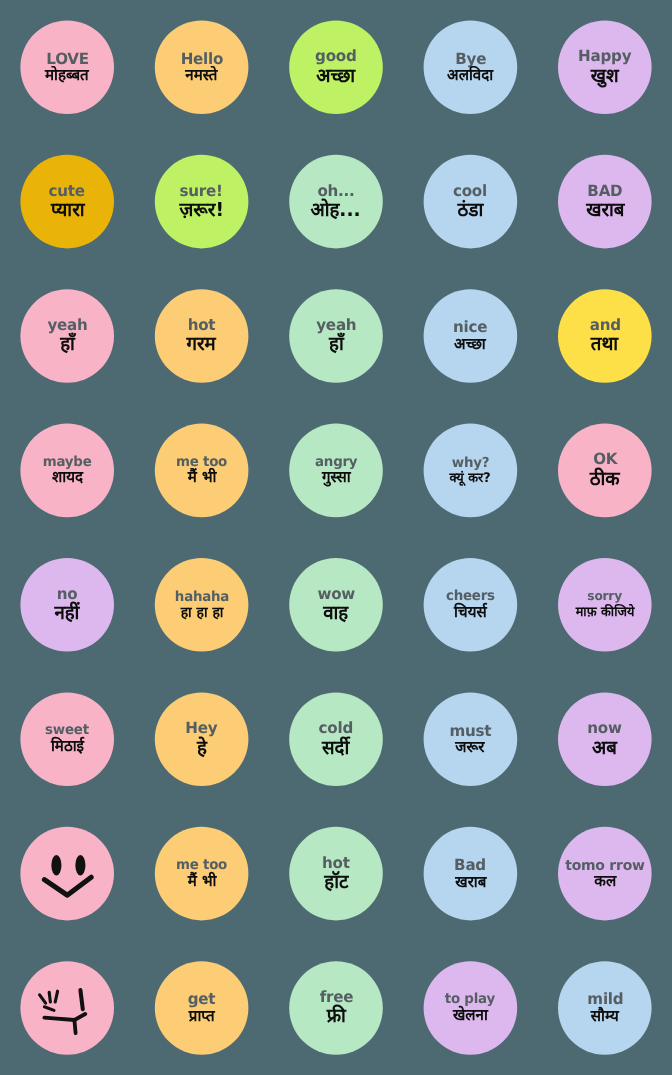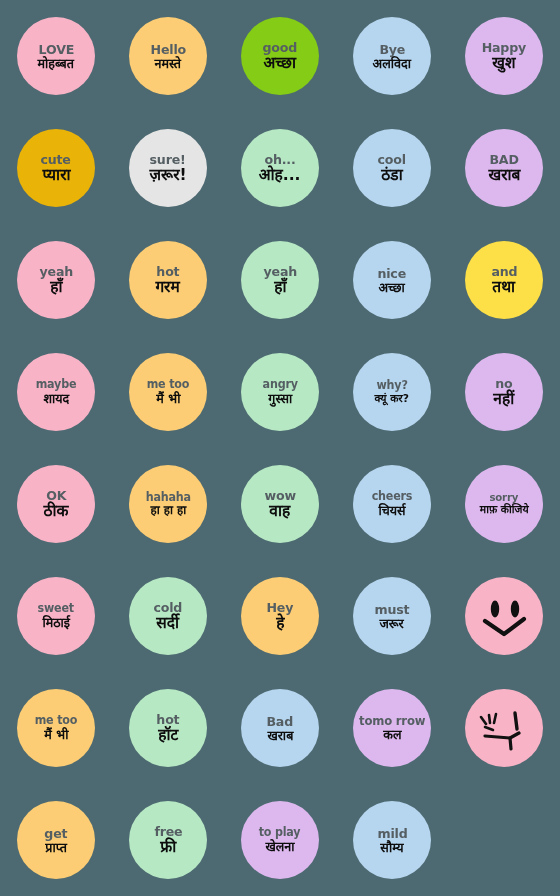--- a/index.html
+++ b/index.html
@@ -103,7 +103,7 @@
     </div>
   </div>
   <div class="sticker-cell">
-    <div class="sticker" style="background:#84cc16">
+    <div class="sticker" style="background:#bef264">
       <span class="cap-en">good</span>
       <span class="cap-hi">अच्छा</span>
     </div>

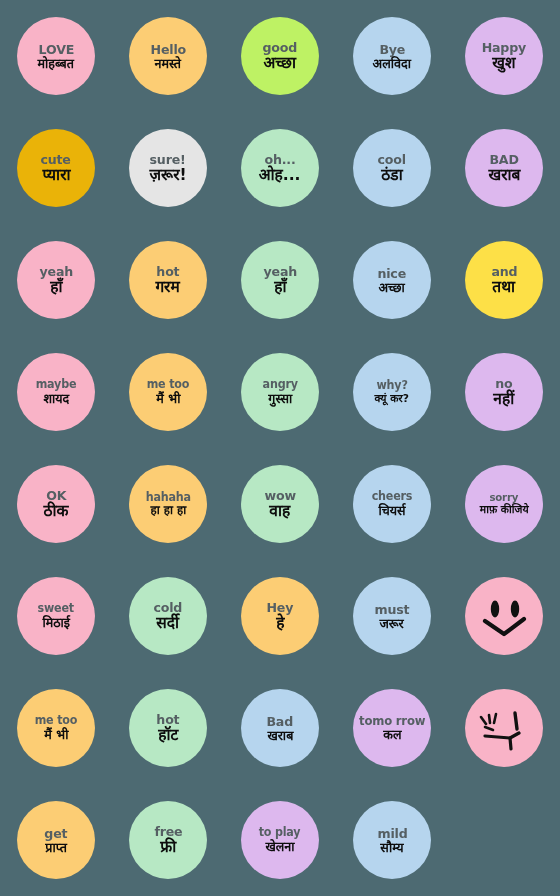--- a/index.html
+++ b/index.html
@@ -128,7 +128,7 @@
     </div>
   </div>
   <div class="sticker-cell">
-    <div class="sticker" style="background:#e5e5e5">
+    <div class="sticker" style="background:#bef264">
       <span class="cap-en">sure!</span>
       <span class="cap-hi">ज़रूर!</span>
     </div>

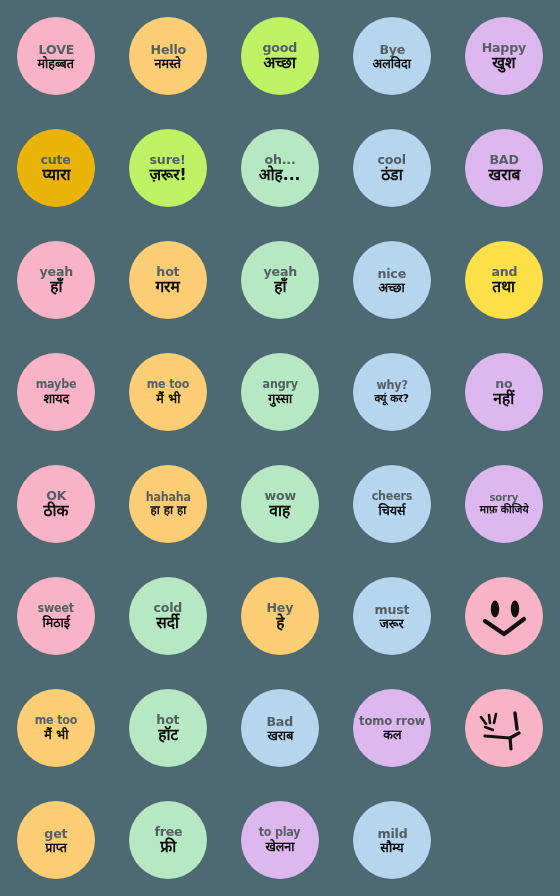--- a/index.html
+++ b/index.html
@@ -208,16 +208,16 @@
     </div>
   </div>
   <div class="sticker-cell">
+    <div class="sticker" style="background:#f9b3c7">
+      <span class="cap-en">OK</span>
+      <span class="cap-hi">ठीक</span>
+    </div>
+  </div>
+
+  <div class="sticker-cell">
     <div class="sticker" style="background:#ddb8ee">
       <span class="cap-en">no</span>
       <span class="cap-hi">नहीं</span>
-    </div>
-  </div>
-
-  <div class="sticker-cell">
-    <div class="sticker" style="background:#f9b3c7">
-      <span class="cap-en">OK</span>
-      <span class="cap-hi">ठीक</span>
     </div>
   </div>
   <div class="sticker-cell">

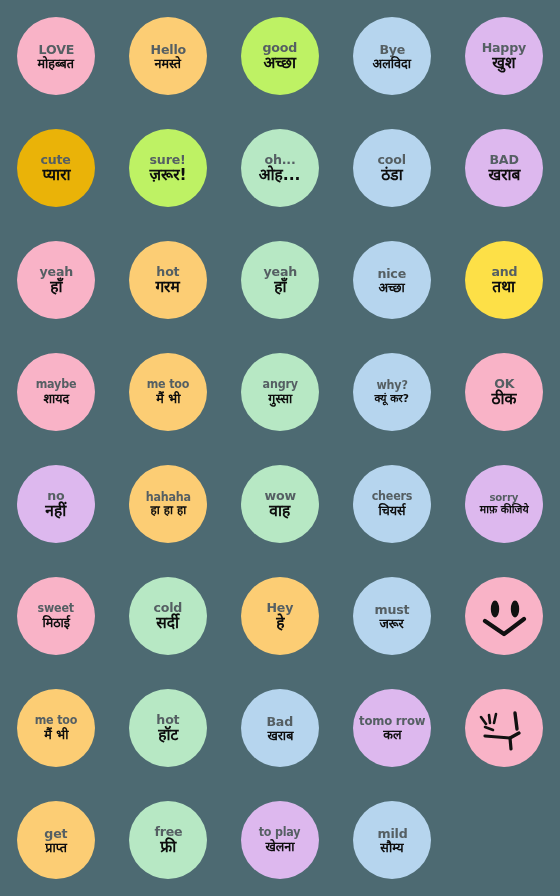--- a/index.html
+++ b/index.html
@@ -252,15 +252,15 @@
     </div>
   </div>
   <div class="sticker-cell">
+    <div class="sticker" style="background:#fccd74">
+      <span class="cap-en">Hey</span>
+      <span class="cap-hi">हे</span>
+    </div>
+  </div>
+  <div class="sticker-cell">
     <div class="sticker" style="background:#b7e8c4">
       <span class="cap-en">cold</span>
       <span class="cap-hi">सर्दी</span>
-    </div>
-  </div>
-  <div class="sticker-cell">
-    <div class="sticker" style="background:#fccd74">
-      <span class="cap-en">Hey</span>
-      <span class="cap-hi">हे</span>
     </div>
   </div>
   <div class="sticker-cell">

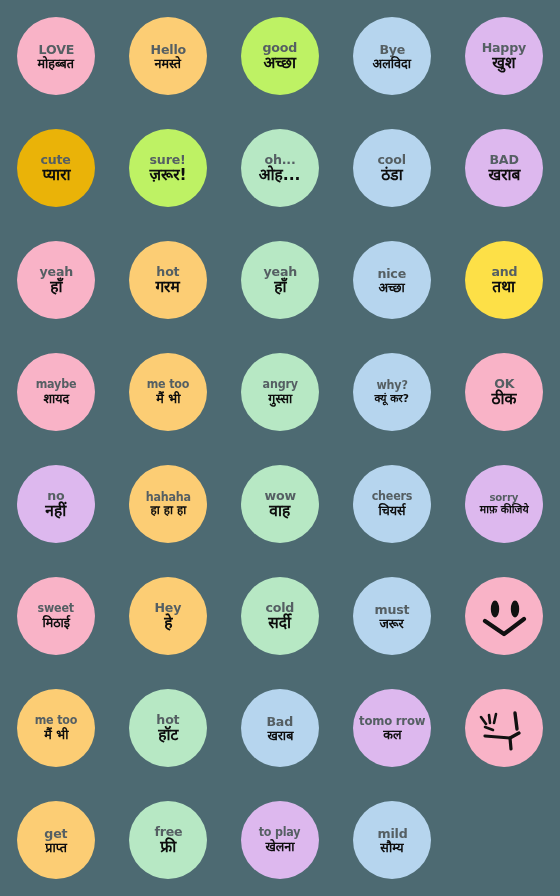--- a/index.html
+++ b/index.html
@@ -269,6 +269,12 @@
       <span class="cap-hi small">जरूर</span>
     </div>
   </div>
+  <div class="sticker-cell">
+    <div class="sticker" style="background:#ddb8ee">
+      <span class="cap-en">now</span>
+      <span class="cap-hi">अब</span>
+    </div>
+  </div>
 
   <div class="sticker-cell">
     <div class="sticker" style="background:#f9b3c7">

